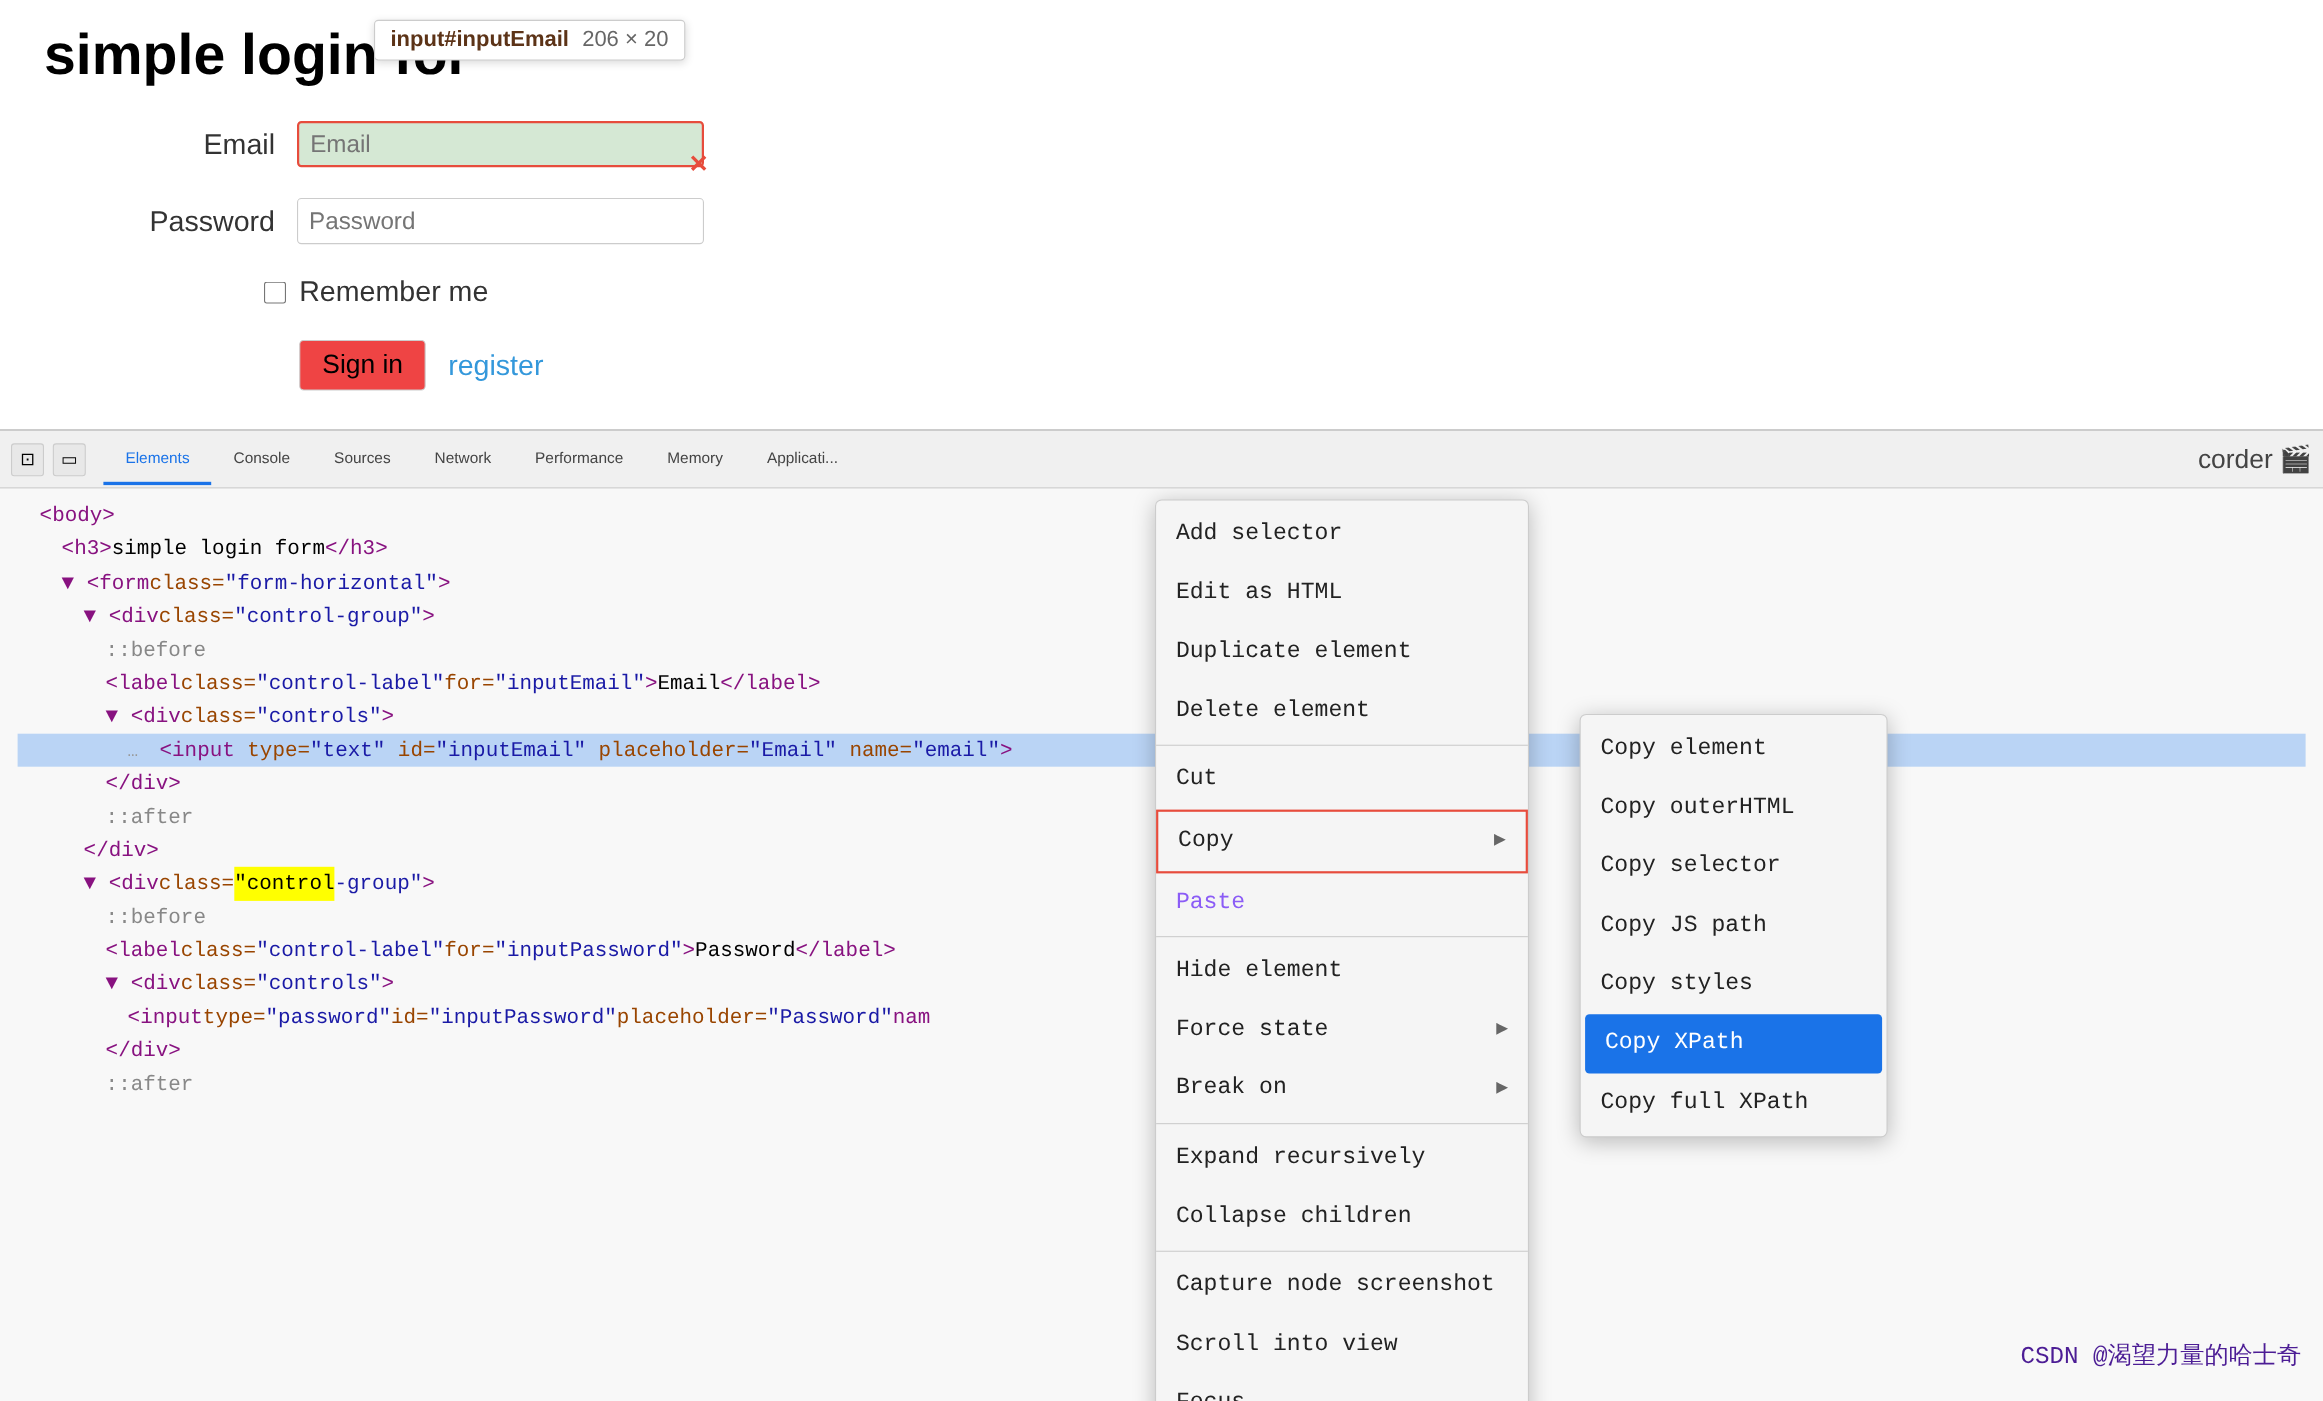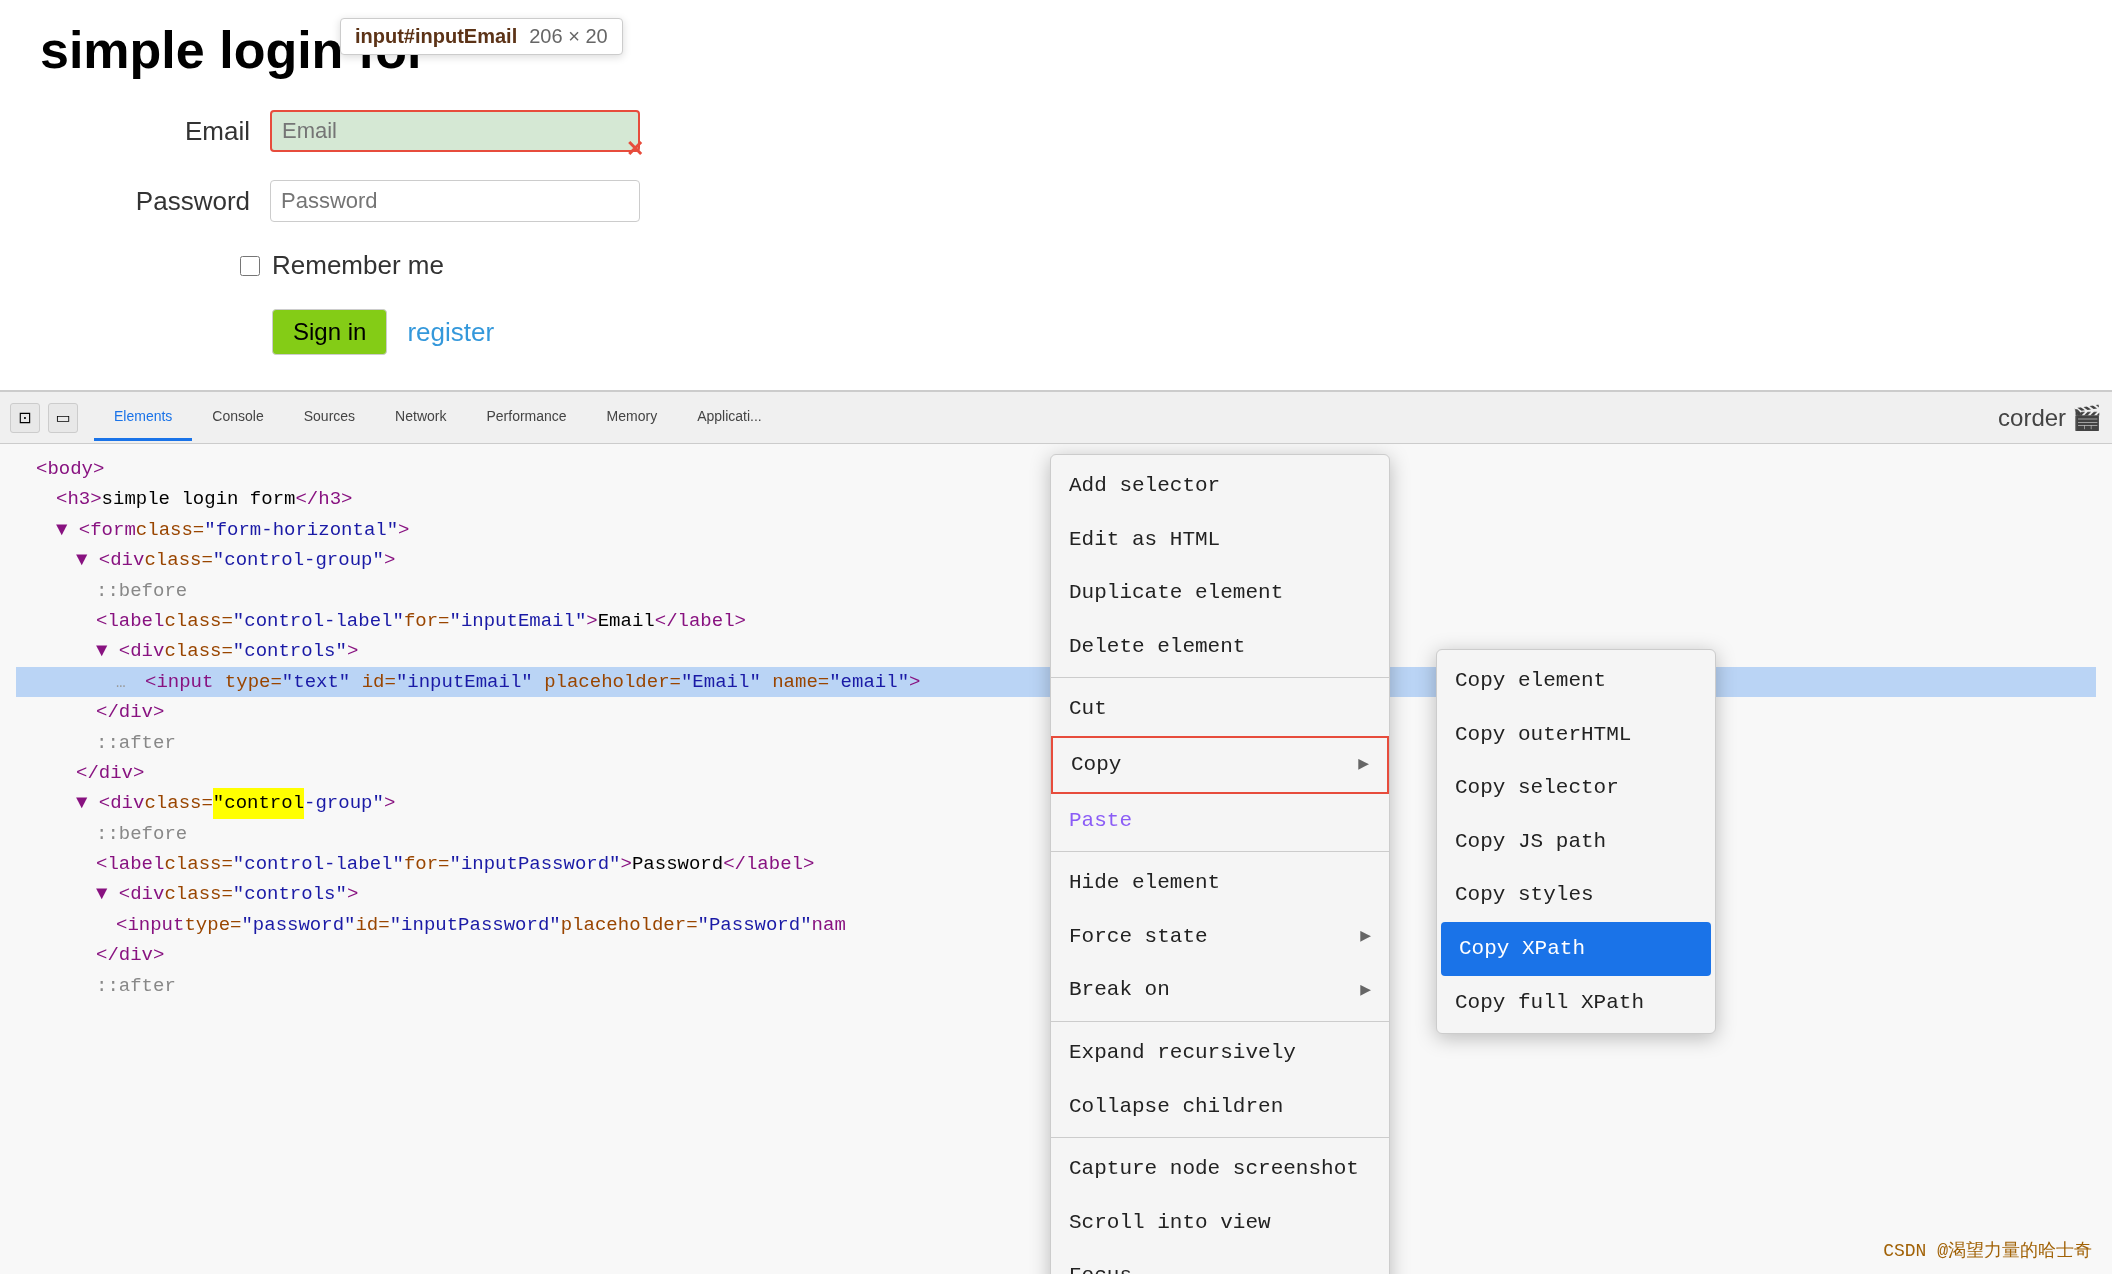--- a/index.html
+++ b/index.html
@@ -85,7 +85,7 @@
       padding: 8px 20px;
       border: 1px solid #ccc;
       border-radius: 4px;
-      background: #84cc16;
+      background: #ef4444;
       cursor: pointer;
     }
 

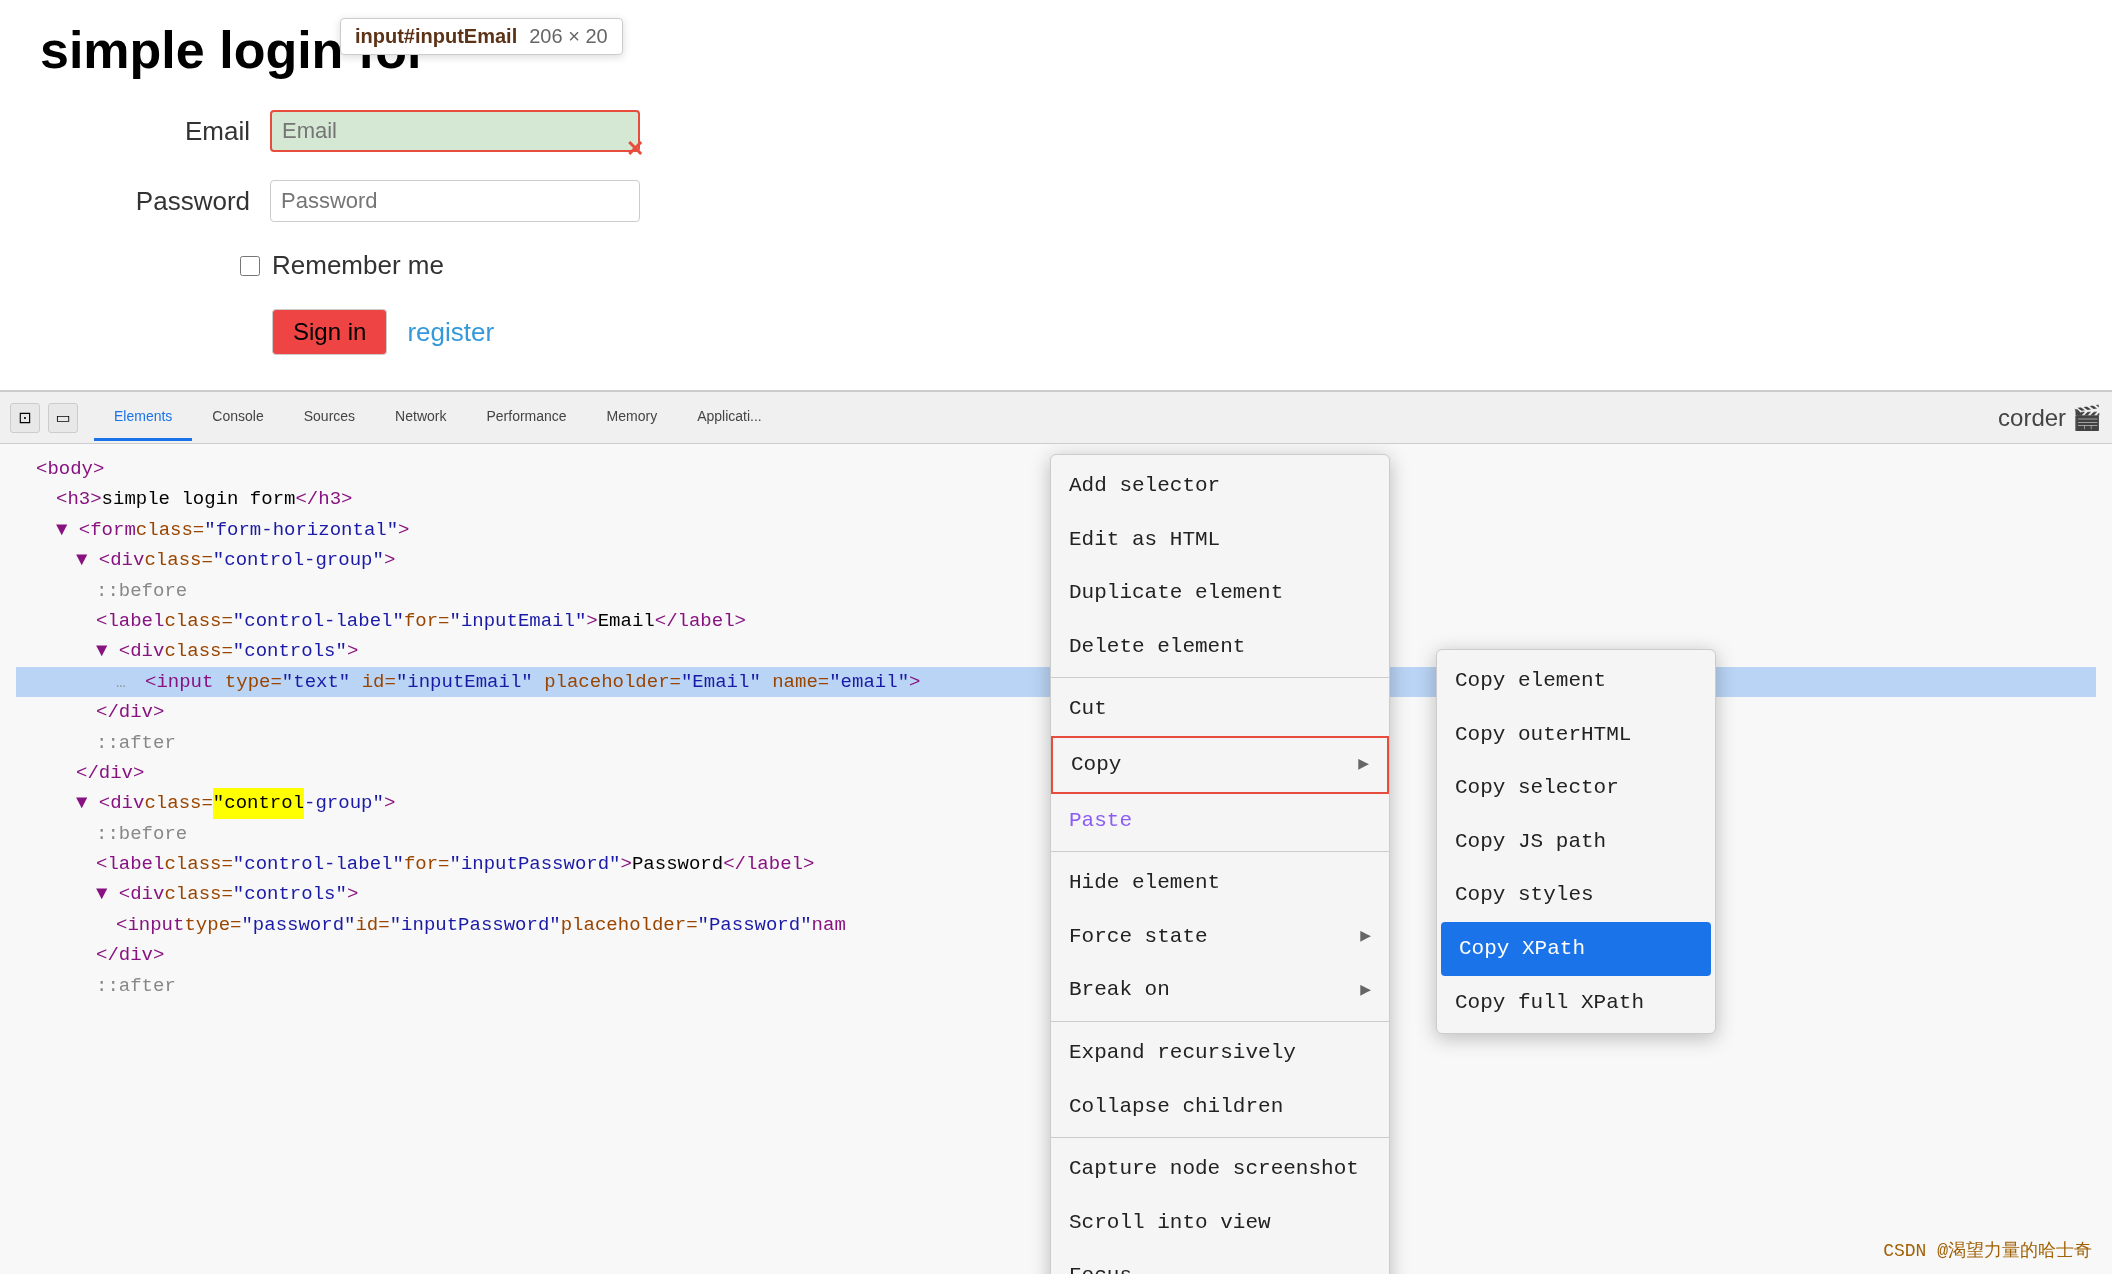--- a/index.html
+++ b/index.html
@@ -292,10 +292,10 @@
 
     .watermark {
       position: absolute;
-      bottom: 8px;
+      bottom: 23px;
       right: 20px;
-      font-size: 18px;
-      color: #a16207;
+      font-size: 22px;
+      color: #4c1d95;
     }
 
     .email-x {

